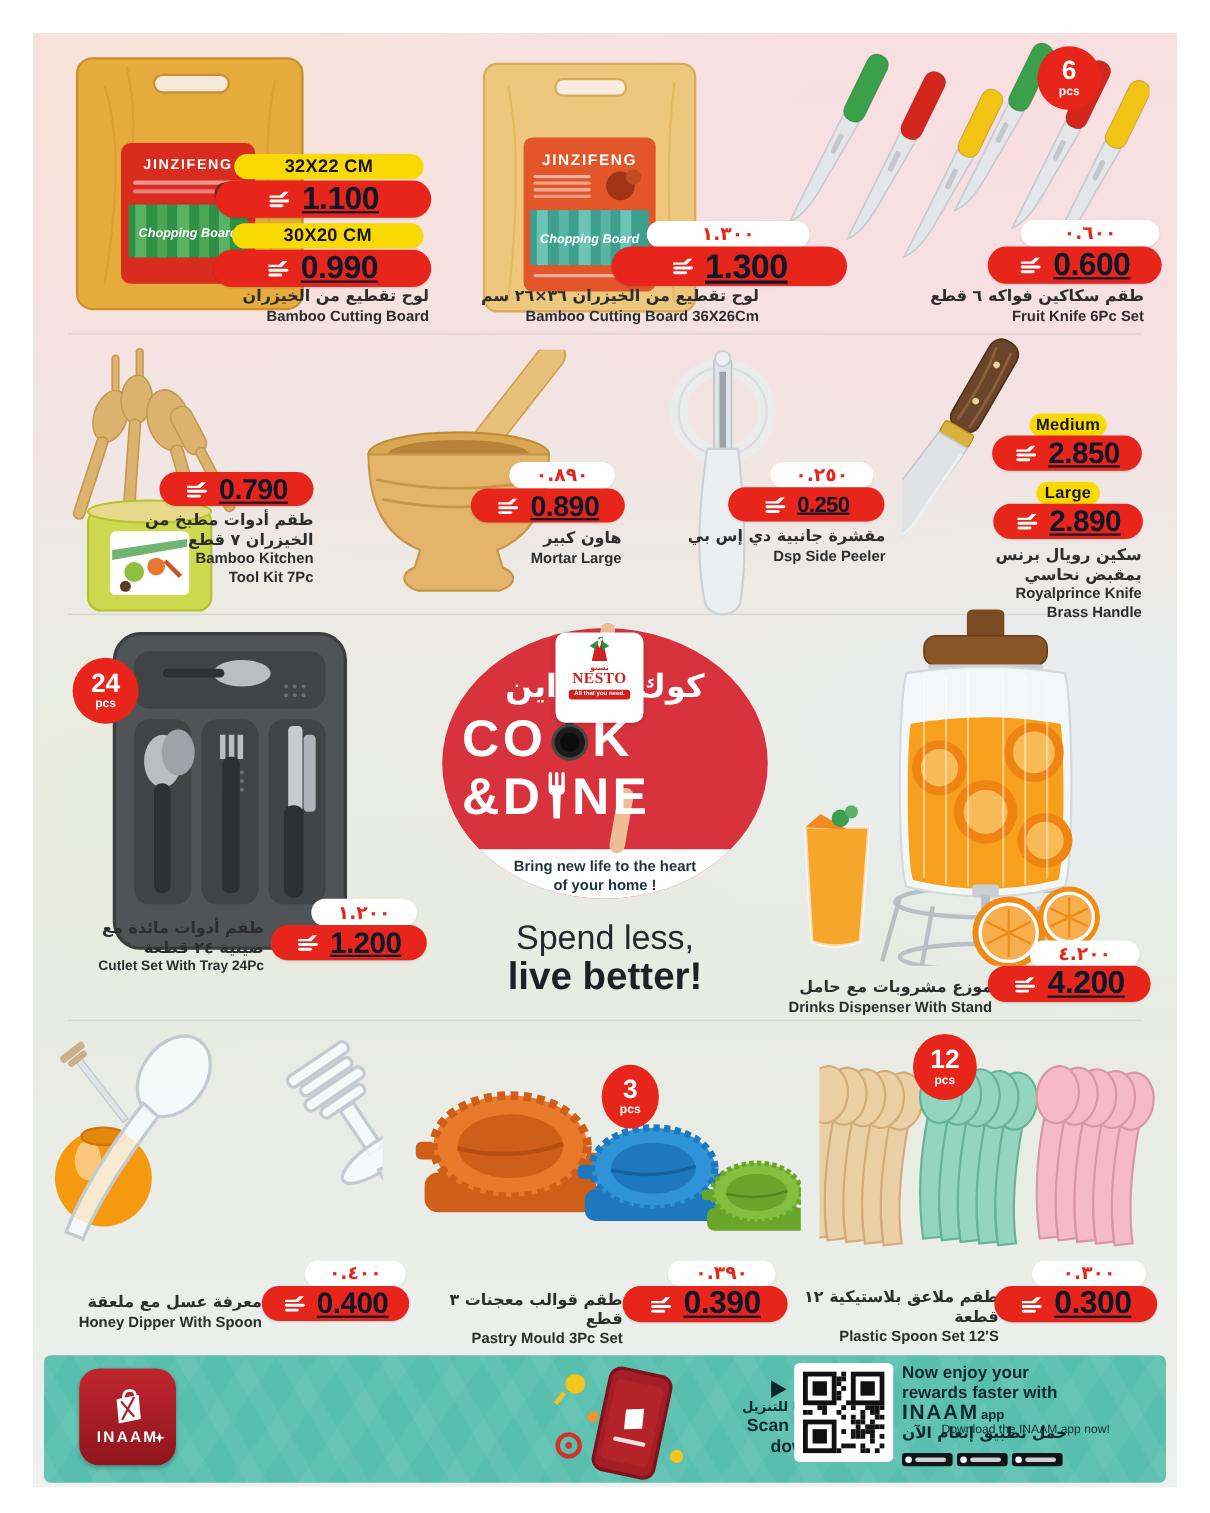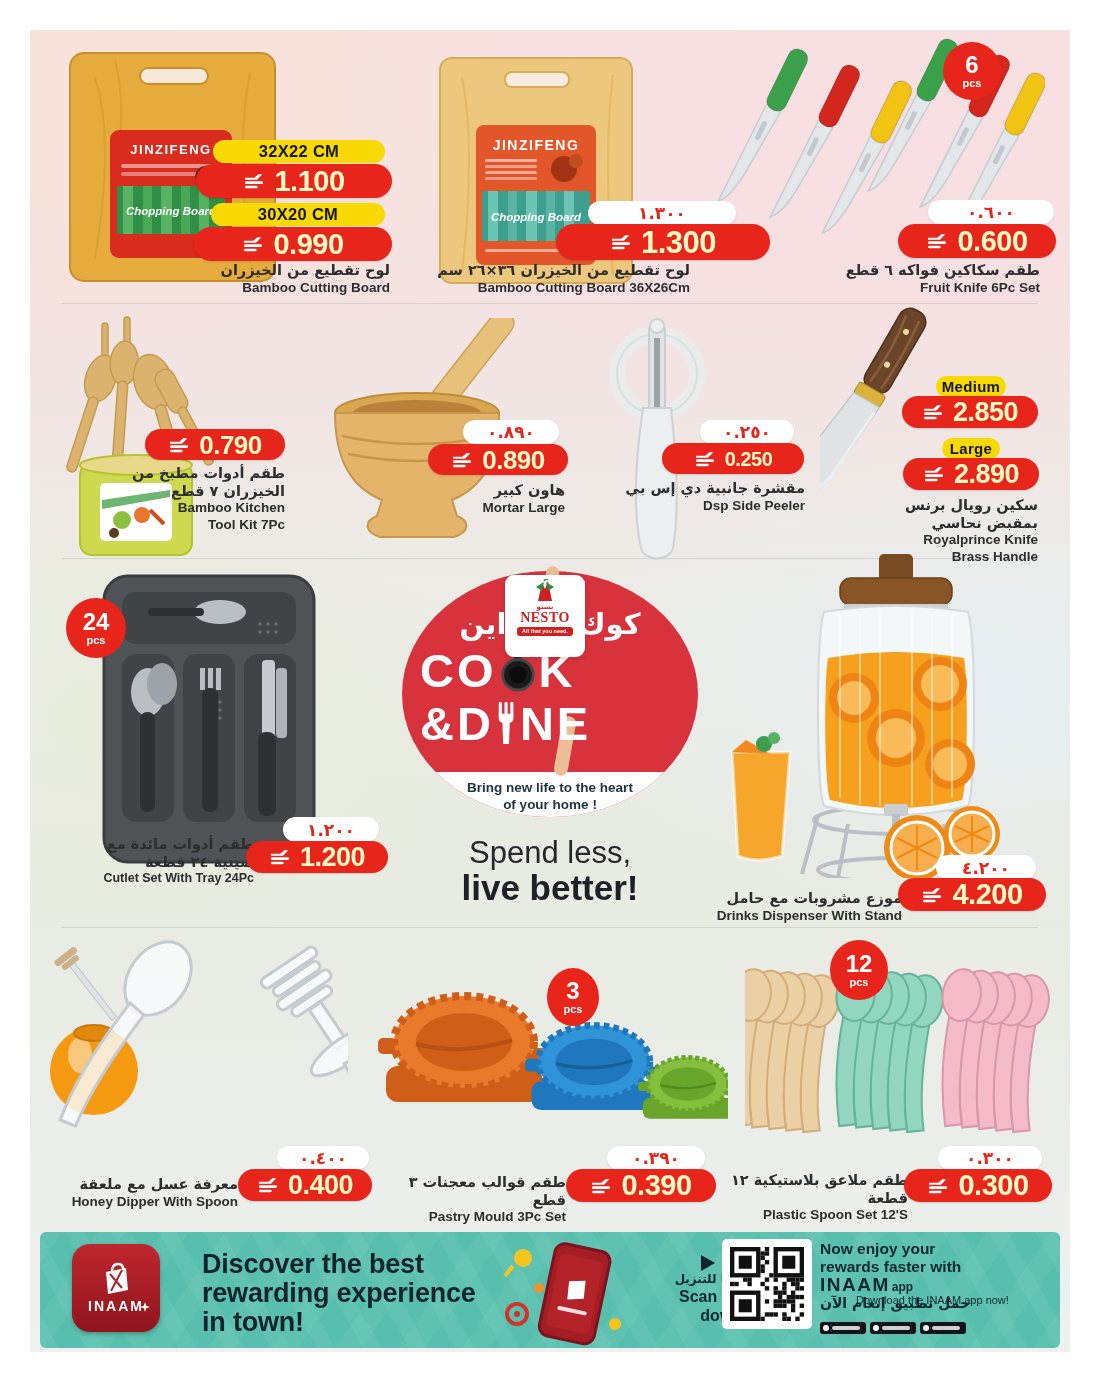--- a/index.html
+++ b/index.html
@@ -16,7 +16,7 @@
   .hr{position:absolute;height:1px;background:rgba(110,110,110,.18);}
   
   .pill-red{position:absolute;background:#e8251a;border-radius:18px;display:flex;align-items:center;
-            justify-content:center;gap:7px;color:#fef9c3;box-shadow:0 1px 2px rgba(0,0,0,.12);z-index:6;}
+            justify-content:center;gap:7px;color:#0f172a;box-shadow:0 1px 2px rgba(0,0,0,.12);z-index:6;text-decoration:underline;}
   .pill-red .num{font-size:29px;font-weight:800;letter-spacing:-.5px;line-height:1;}
   .pill-red.big .num{font-size:31px;}
   .cur{display:inline-flex;color:#fff;}

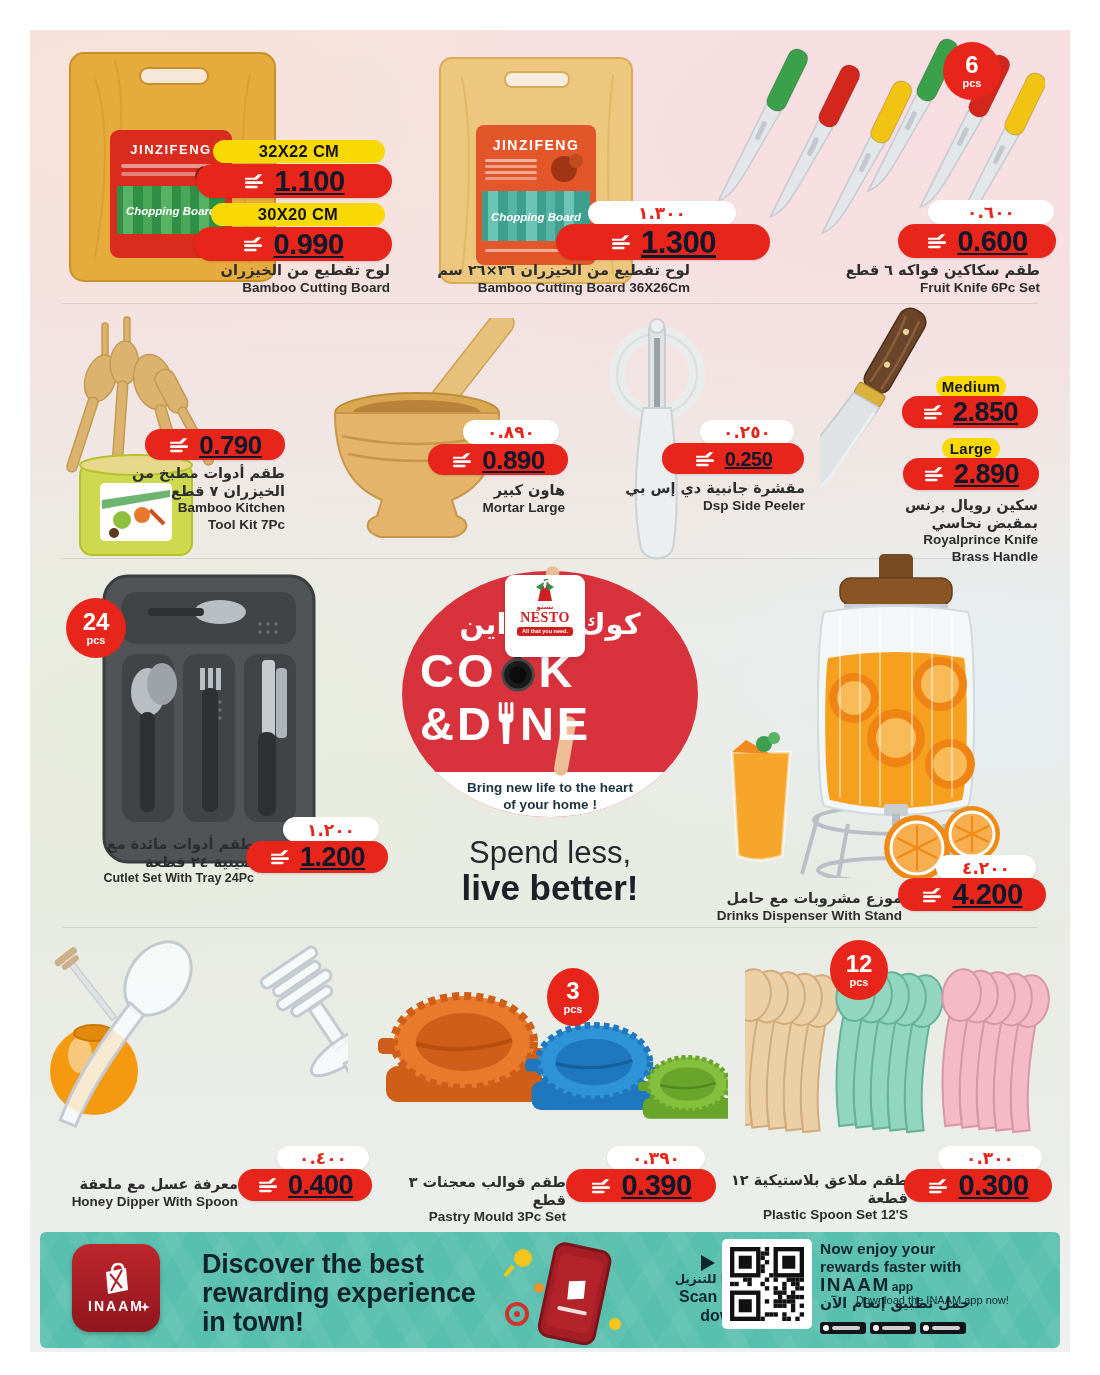--- a/index.html
+++ b/index.html
@@ -440,7 +440,7 @@
       </span>
     <span class="num" style="font-size:27px;">1.200</span>
     </div>
-  <div class="cap" style="left:96px;top:836px;width:158px;text-align:right;">
+  <div class="cap" style="left:82px;top:836px;width:158px;text-align:right;">
     <div class="ar">طقم أدوات مائدة مع</div>
     <div class="ar">صينية ٢٤ قطعة</div>
     <div class="en" style="font-size:12.5px;">Cutlet Set With Tray 24Pc</div>

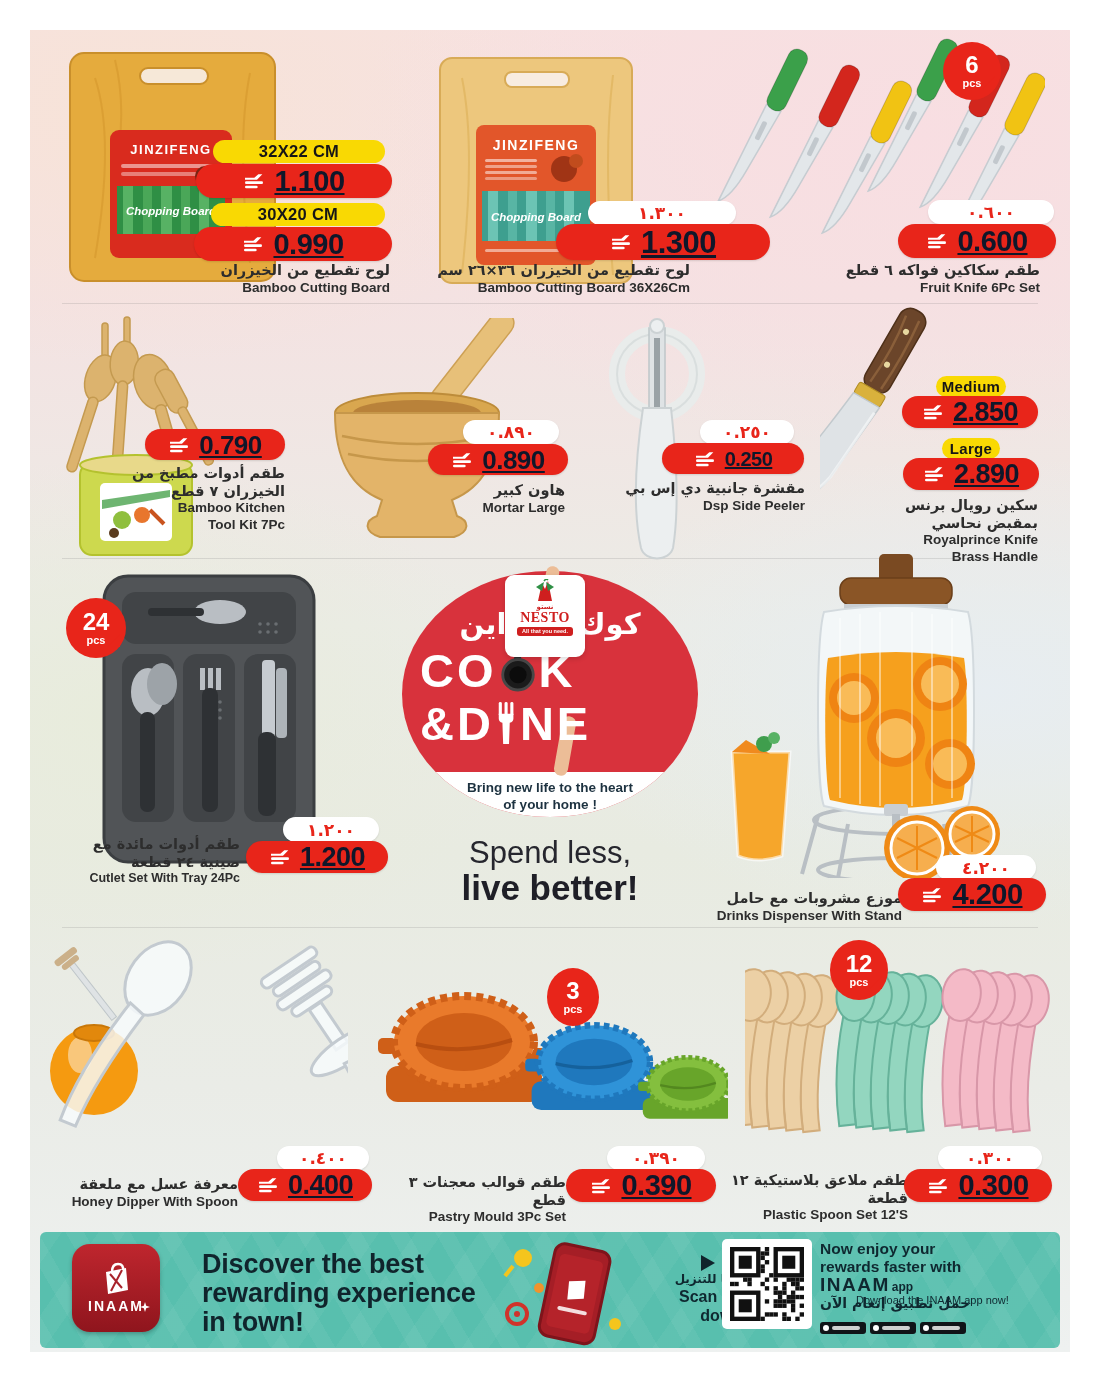--- a/index.html
+++ b/index.html
@@ -762,11 +762,6 @@
         <path d="M5 0 L6.2 3.8 L10 5 L6.2 6.2 L5 10 L3.8 6.2 L0 5 L3.8 3.8 Z" fill="#fff"></path>
         </svg>
     </div>
-    <div class="headline">
-      <div>Discover the best</div>
-      <div>rewarding experience</div>
-      <div>in town!</div>
-    </div>
     <svg class="abs" style="left:455px;top:4px;" width="135" height="110" viewBox="0 0 135 110">
       <circle cx="28" cy="22" r="9" fill="#f5c51d"></circle>
       <path d="M18 30 l-8 10" stroke="#f5c51d" stroke-width="4"></path>

